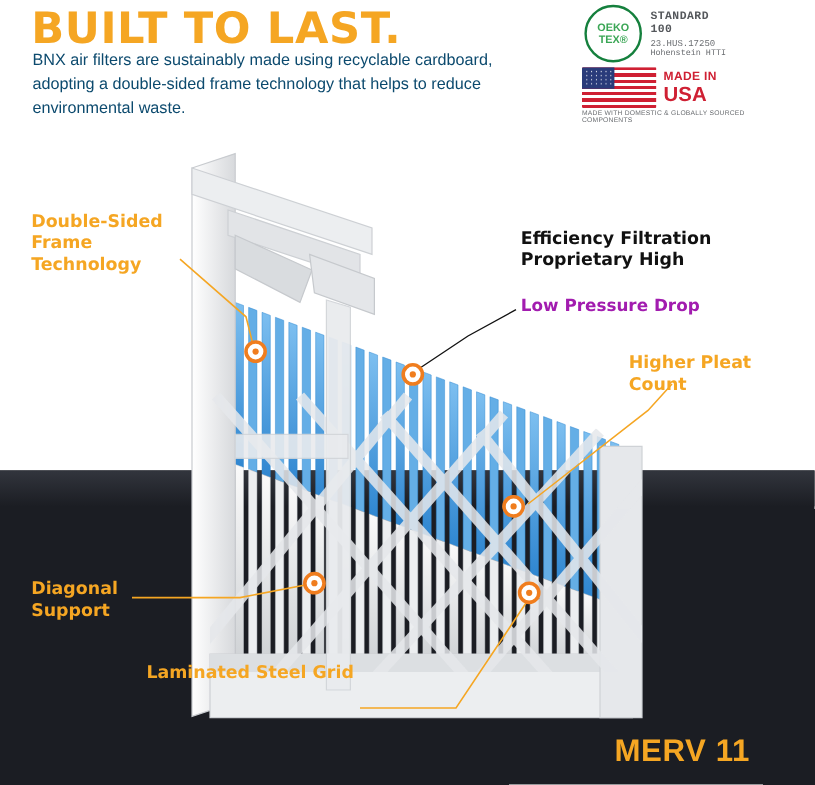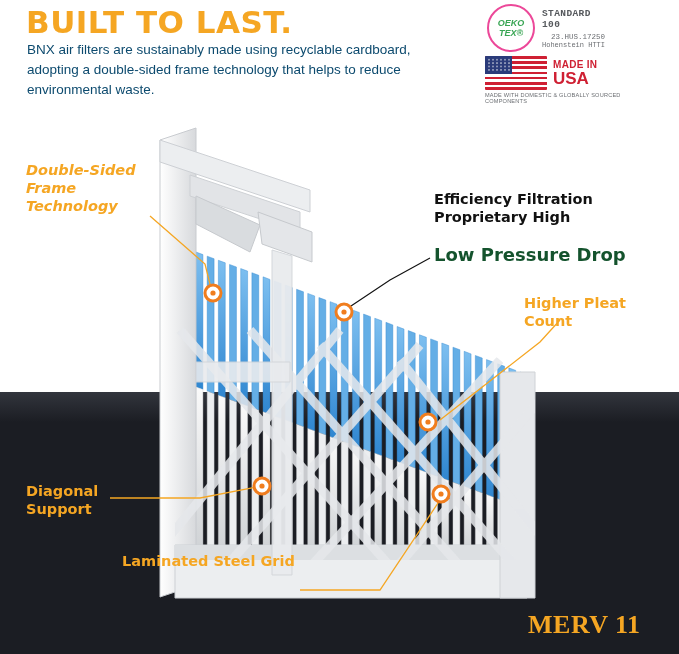--- a/index.html
+++ b/index.html
@@ -42,7 +42,7 @@
     position: absolute;
     left: 26px;
     top: 4px;
-    font-size: 31px;
+    font-size: 36px;
     font-weight: bold;
     letter-spacing: 0.5px;
     color: #f5a623;

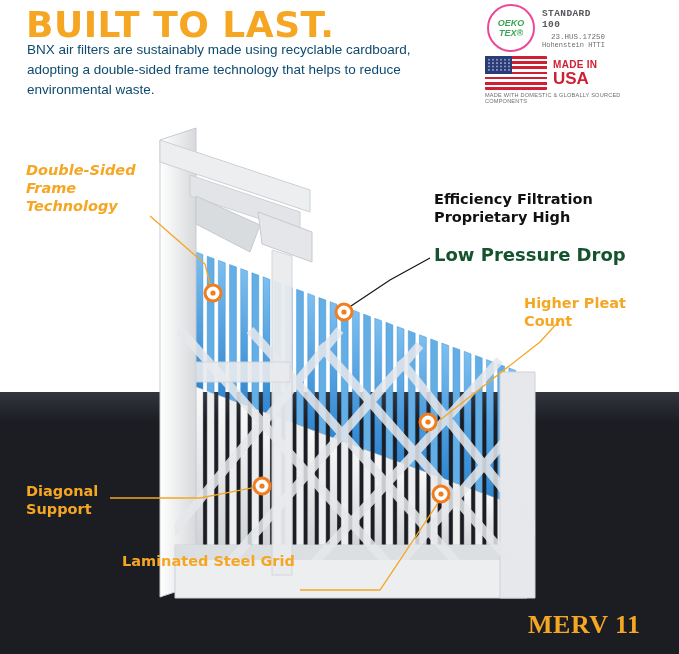--- a/index.html
+++ b/index.html
@@ -77,7 +77,7 @@
     height: 44px;
     border-radius: 50%;
     background: #ffffff;
-    border: 2px solid #ec4899;
+    border: 2px solid #15803d;
     display: flex;
     flex-direction: column;
     align-items: center;
@@ -86,7 +86,6 @@
     font-size: 9px;
     font-weight: bold;
     line-height: 10px;
-    font-style: italic;
   }
   .oeko-text {
     margin-left: 7px;

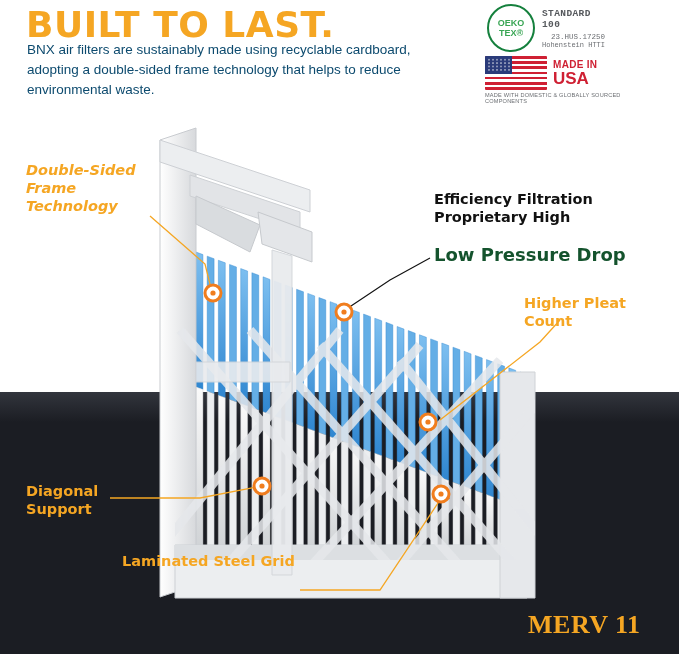--- a/index.html
+++ b/index.html
@@ -108,7 +108,6 @@
     font-size: 7.5px;
     margin-top: 3px;
     color: #6b6e72;
-    text-align: right;
   }
   .oeko-text .t4 {
     font-size: 7px;

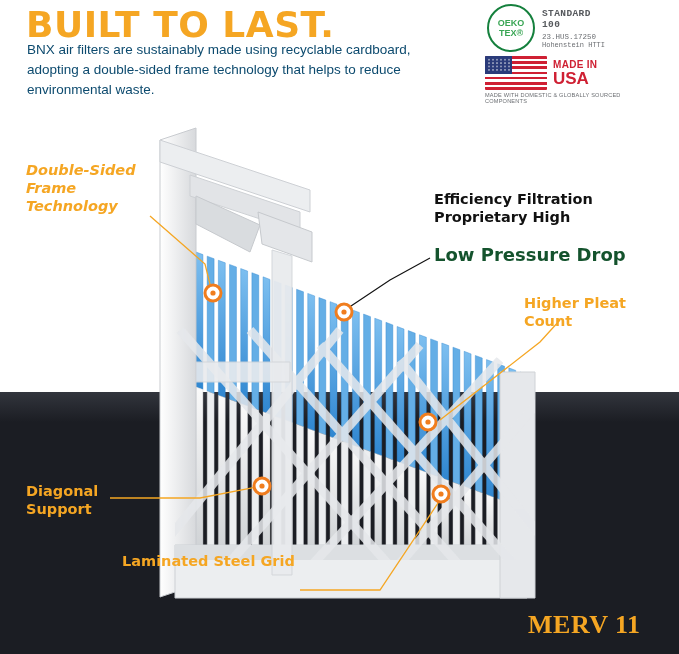--- a/index.html
+++ b/index.html
@@ -193,7 +193,7 @@
     color: #14532d;
     font-size: 18px;
   }
-  .lbl-double    { left: 26px;  top: 161px; width: 150px; font-style: italic; }
+  .lbl-double    { left: 26px;  top: 176px; width: 150px; }
   .lbl-prop      { left: 434px; top: 190px; width: 190px; }
   .lbl-lowpress  { left: 434px; top: 246px; width: 200px; }
   .lbl-pleat     { left: 524px; top: 294px; width: 150px; }

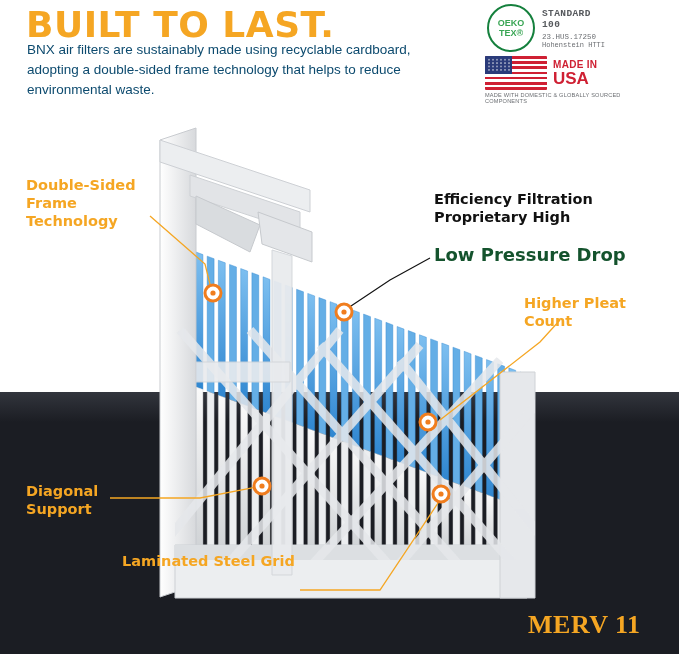--- a/index.html
+++ b/index.html
@@ -190,8 +190,8 @@
     color: #111111;
   }
   .label.sub-dark {
-    color: #14532d;
-    font-size: 18px;
+    color: #a21caf;
+    font-size: 14px;
   }
   .lbl-double    { left: 26px;  top: 176px; width: 150px; }
   .lbl-prop      { left: 434px; top: 190px; width: 190px; }

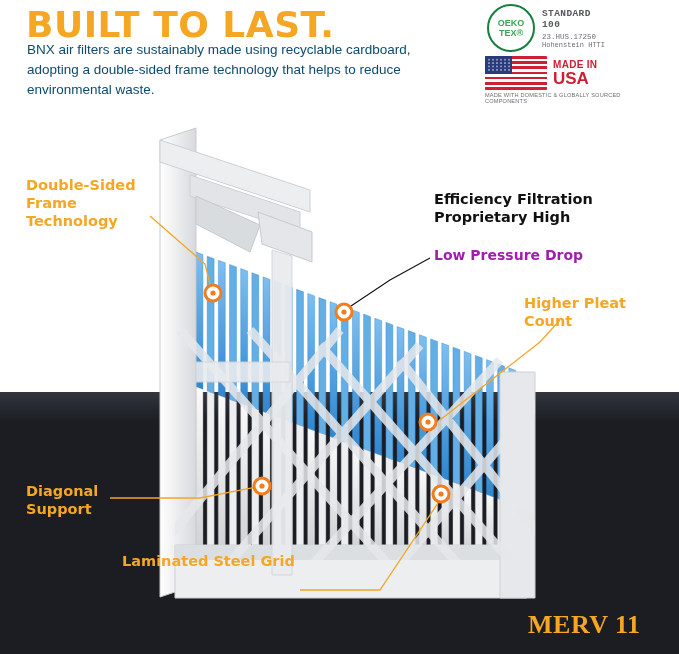--- a/index.html
+++ b/index.html
@@ -206,9 +206,8 @@
     font-size: 26px;
     font-weight: bold;
     color: #f5a623;
-    font-family: Liberation Serif, serif;
+    font-family: Liberation Sans, sans-serif;
     letter-spacing: 0.5px;
-    margin-left: 16px;
   }
   
   #art {

